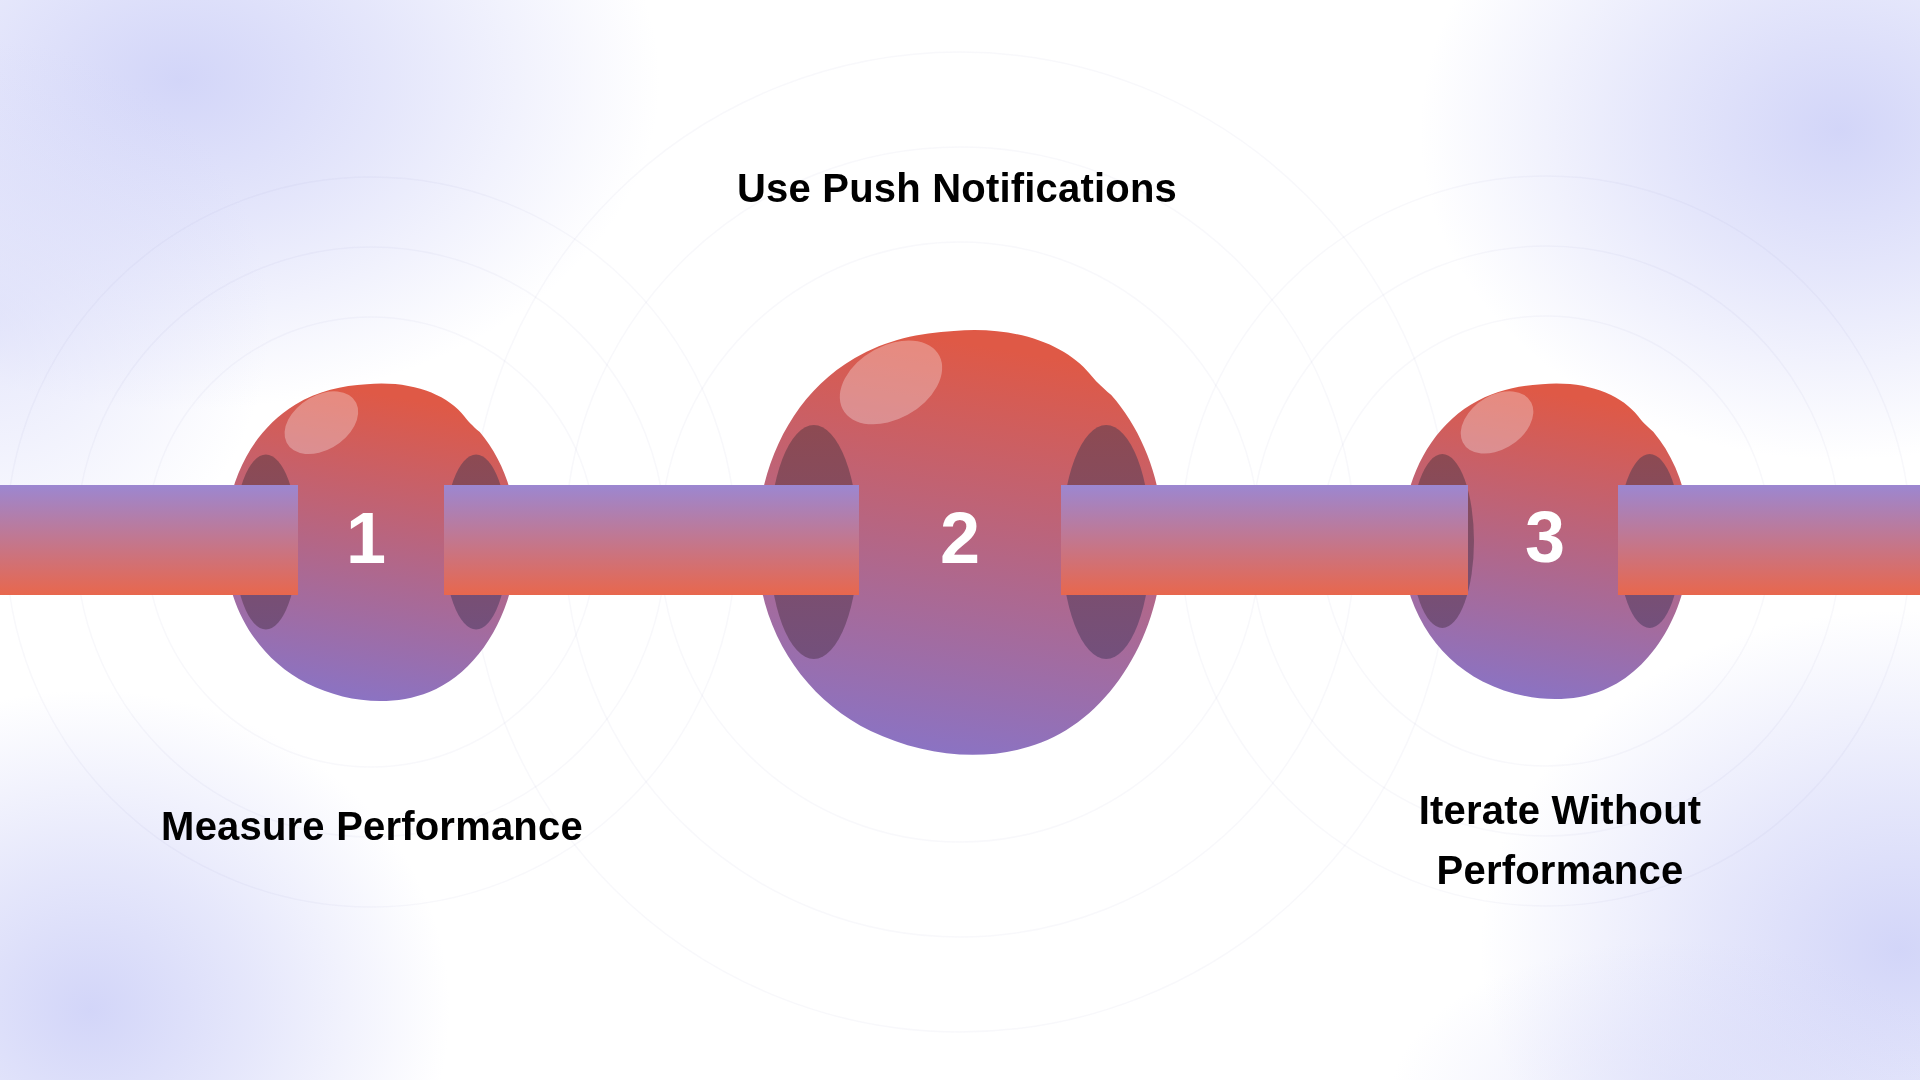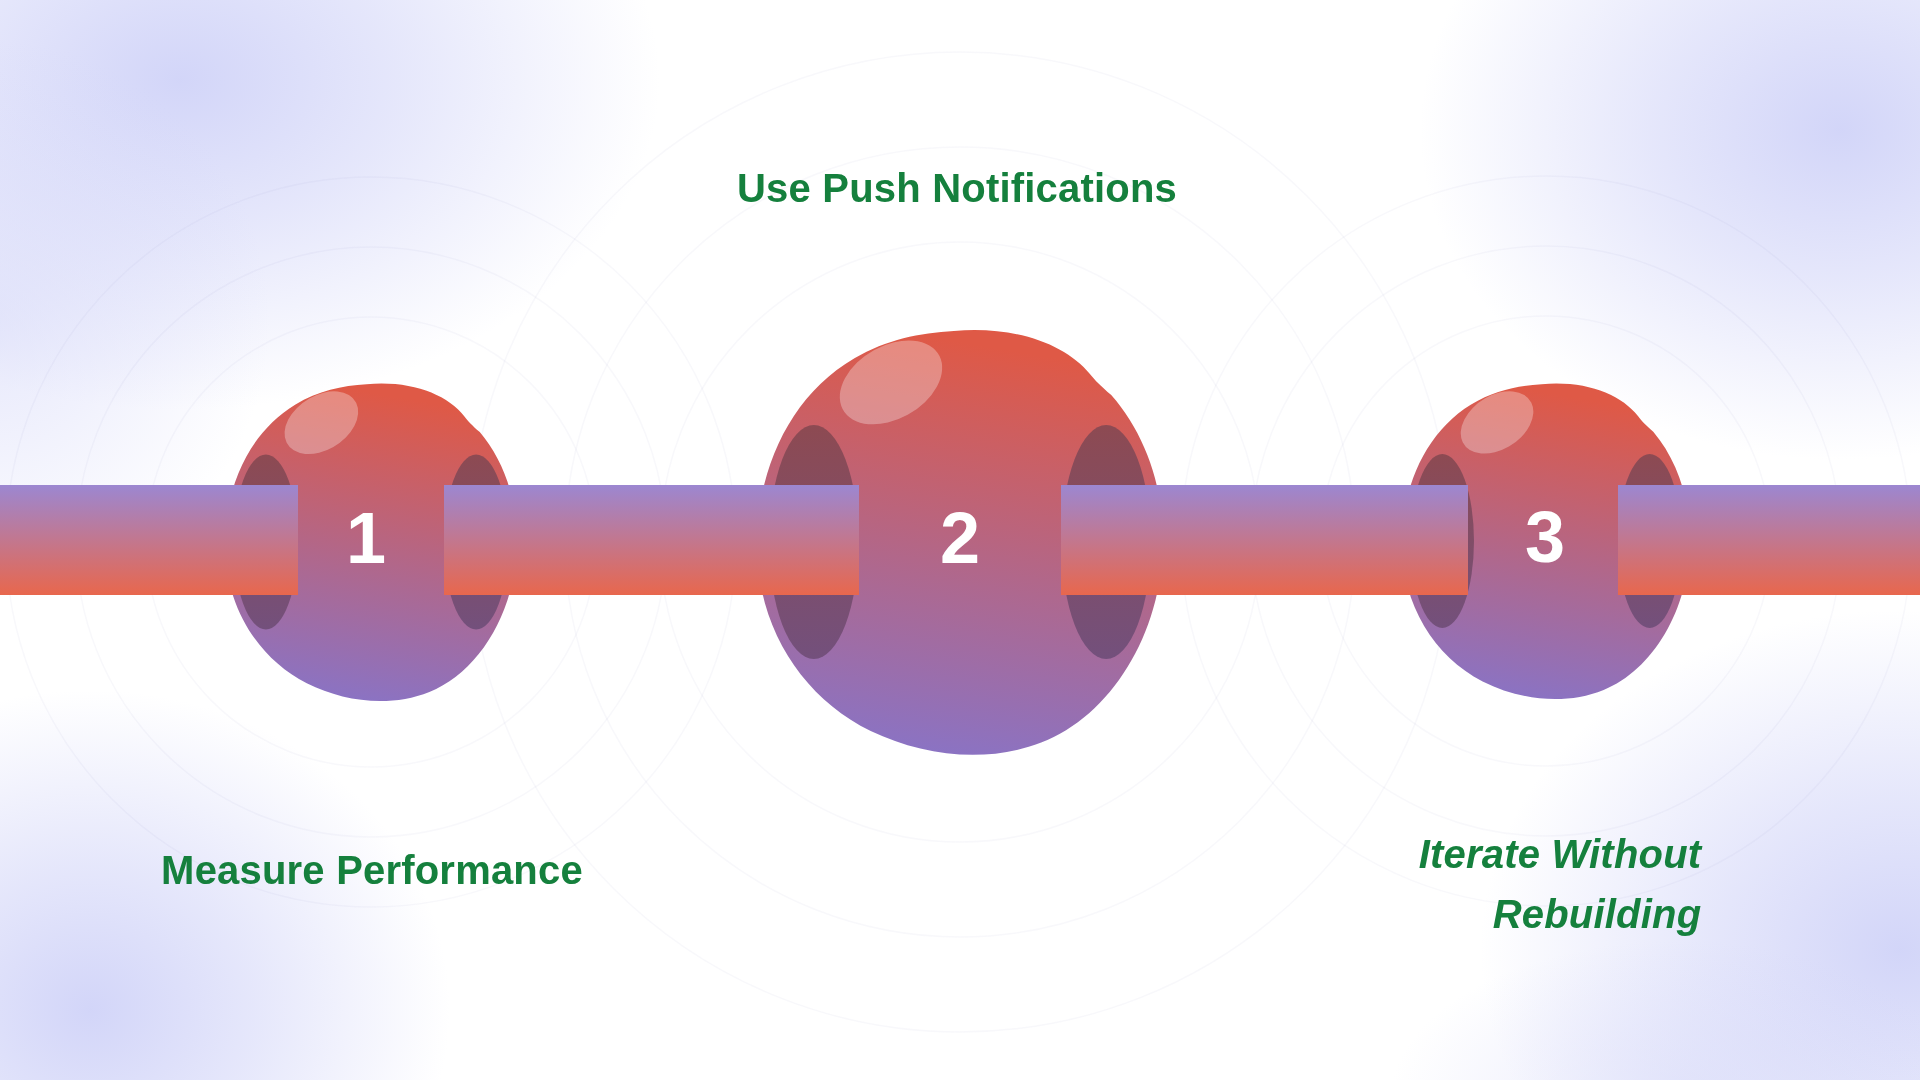--- a/index.html
+++ b/index.html
@@ -20,8 +20,8 @@
   svg.graphic{position:absolute;left:0;top:0;}
   .caption{
     position:absolute;transform:translateX(-50%);
-    text-align:right;white-space:nowrap;
-    font-size:40px;font-weight:700;line-height:60px;color:#15803d;
+    text-align:center;white-space:nowrap;
+    font-size:40px;font-weight:700;line-height:60px;color:#000000;
     letter-spacing:0.2px;
   }
   .caption div{height:60px;}

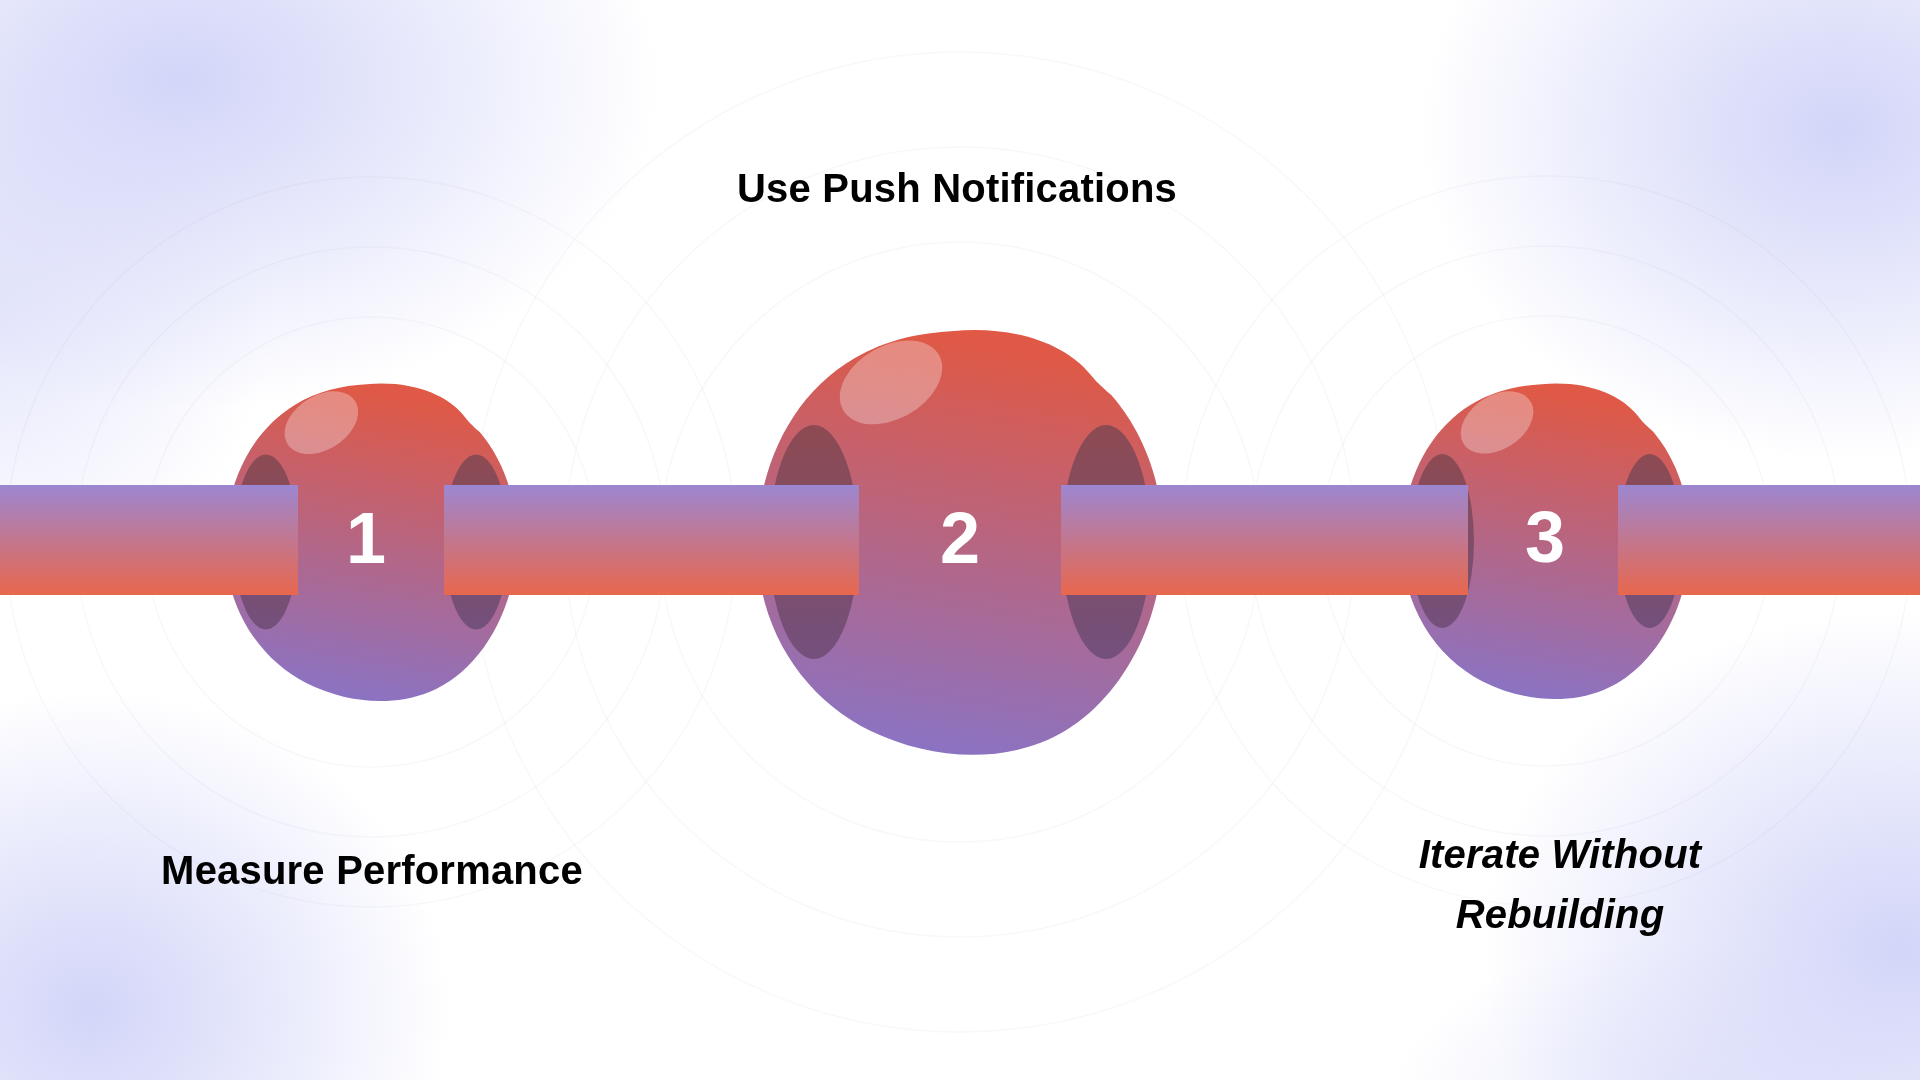--- a/index.html
+++ b/index.html
@@ -124,7 +124,7 @@
     <div>Use Push Notifications</div>
   </div>
 
-  <div class="caption" style="left:372px;top:840px;">
+  <div class="caption" style="left:372px;top:796px;">
     <div>Measure Performance</div>
   </div>
 

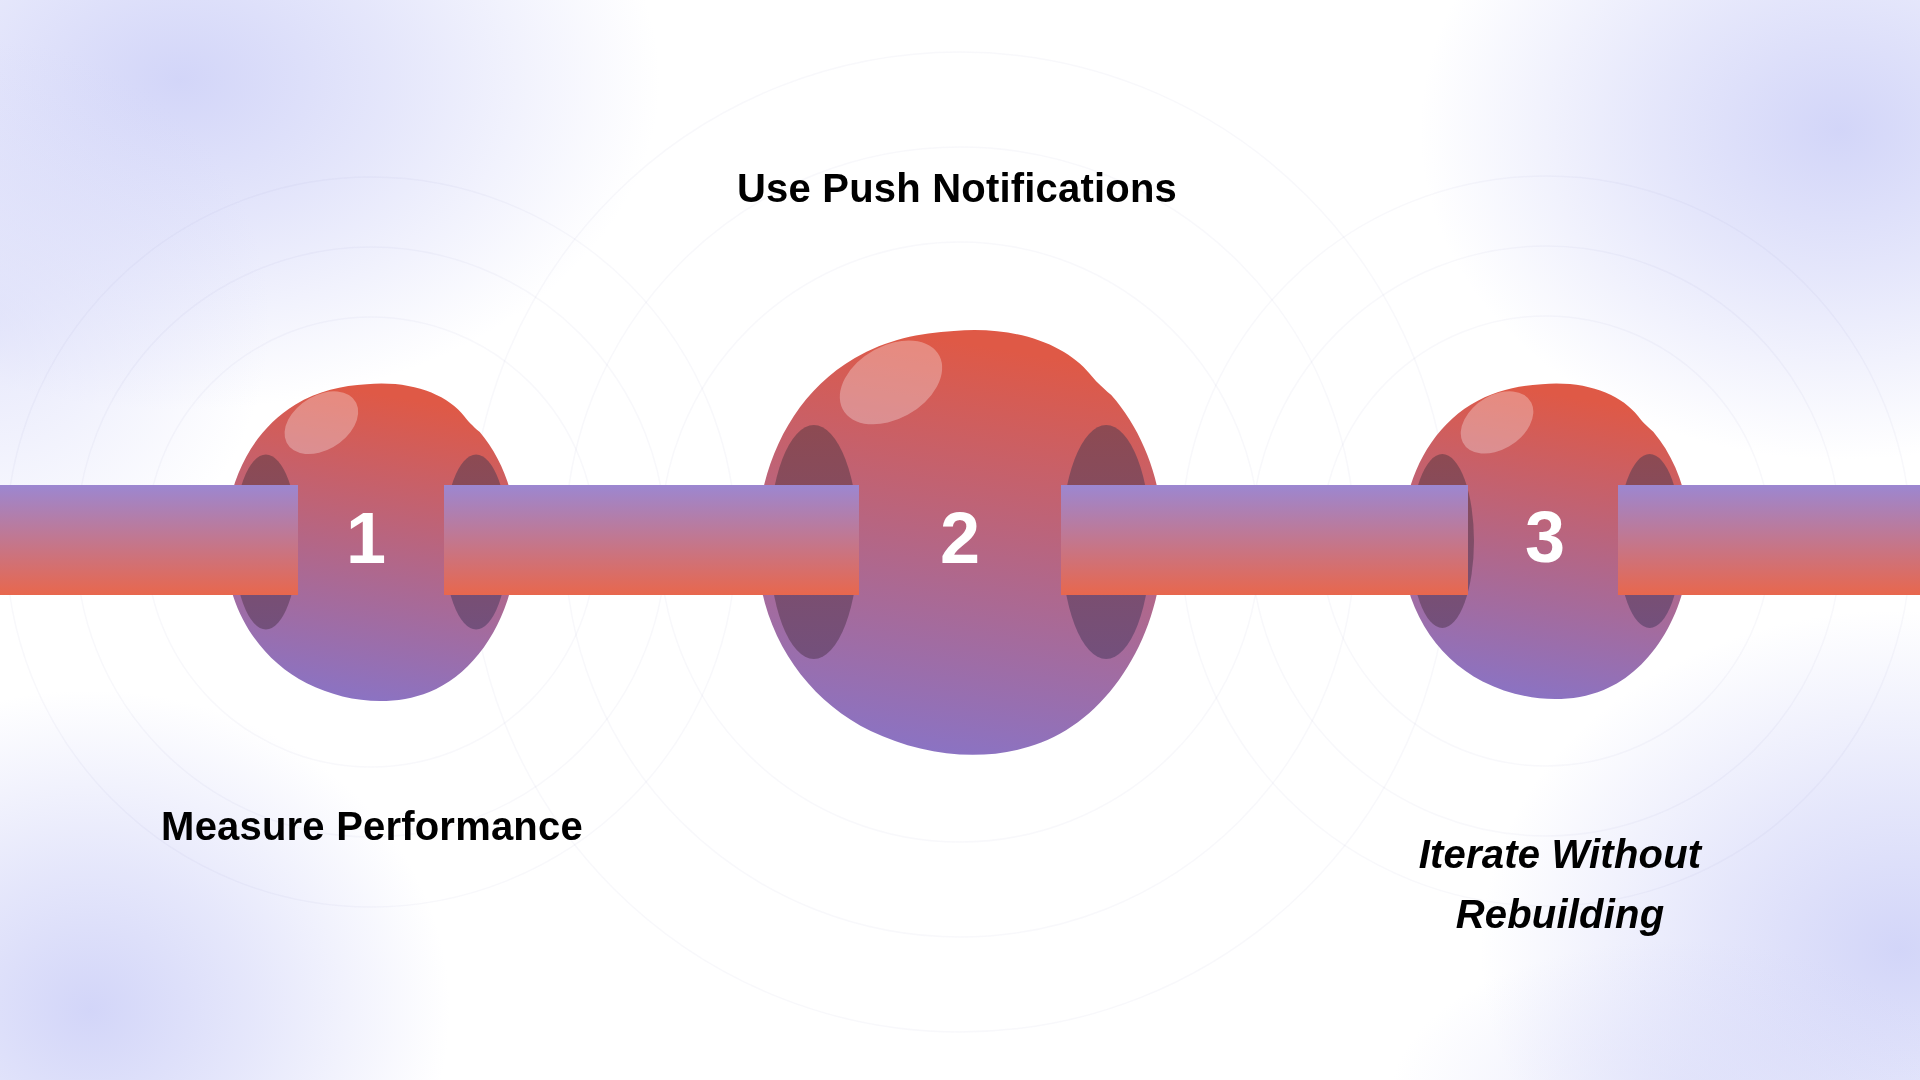--- a/index.html
+++ b/index.html
@@ -128,7 +128,7 @@
     <div>Measure Performance</div>
   </div>
 
-  <div class="caption" style="left:1560px;top:824px;font-style:italic;">
+  <div class="caption" style="left:1560px;top:780px;">
     <div>Iterate Without</div>
     <div>Rebuilding</div>
   </div>

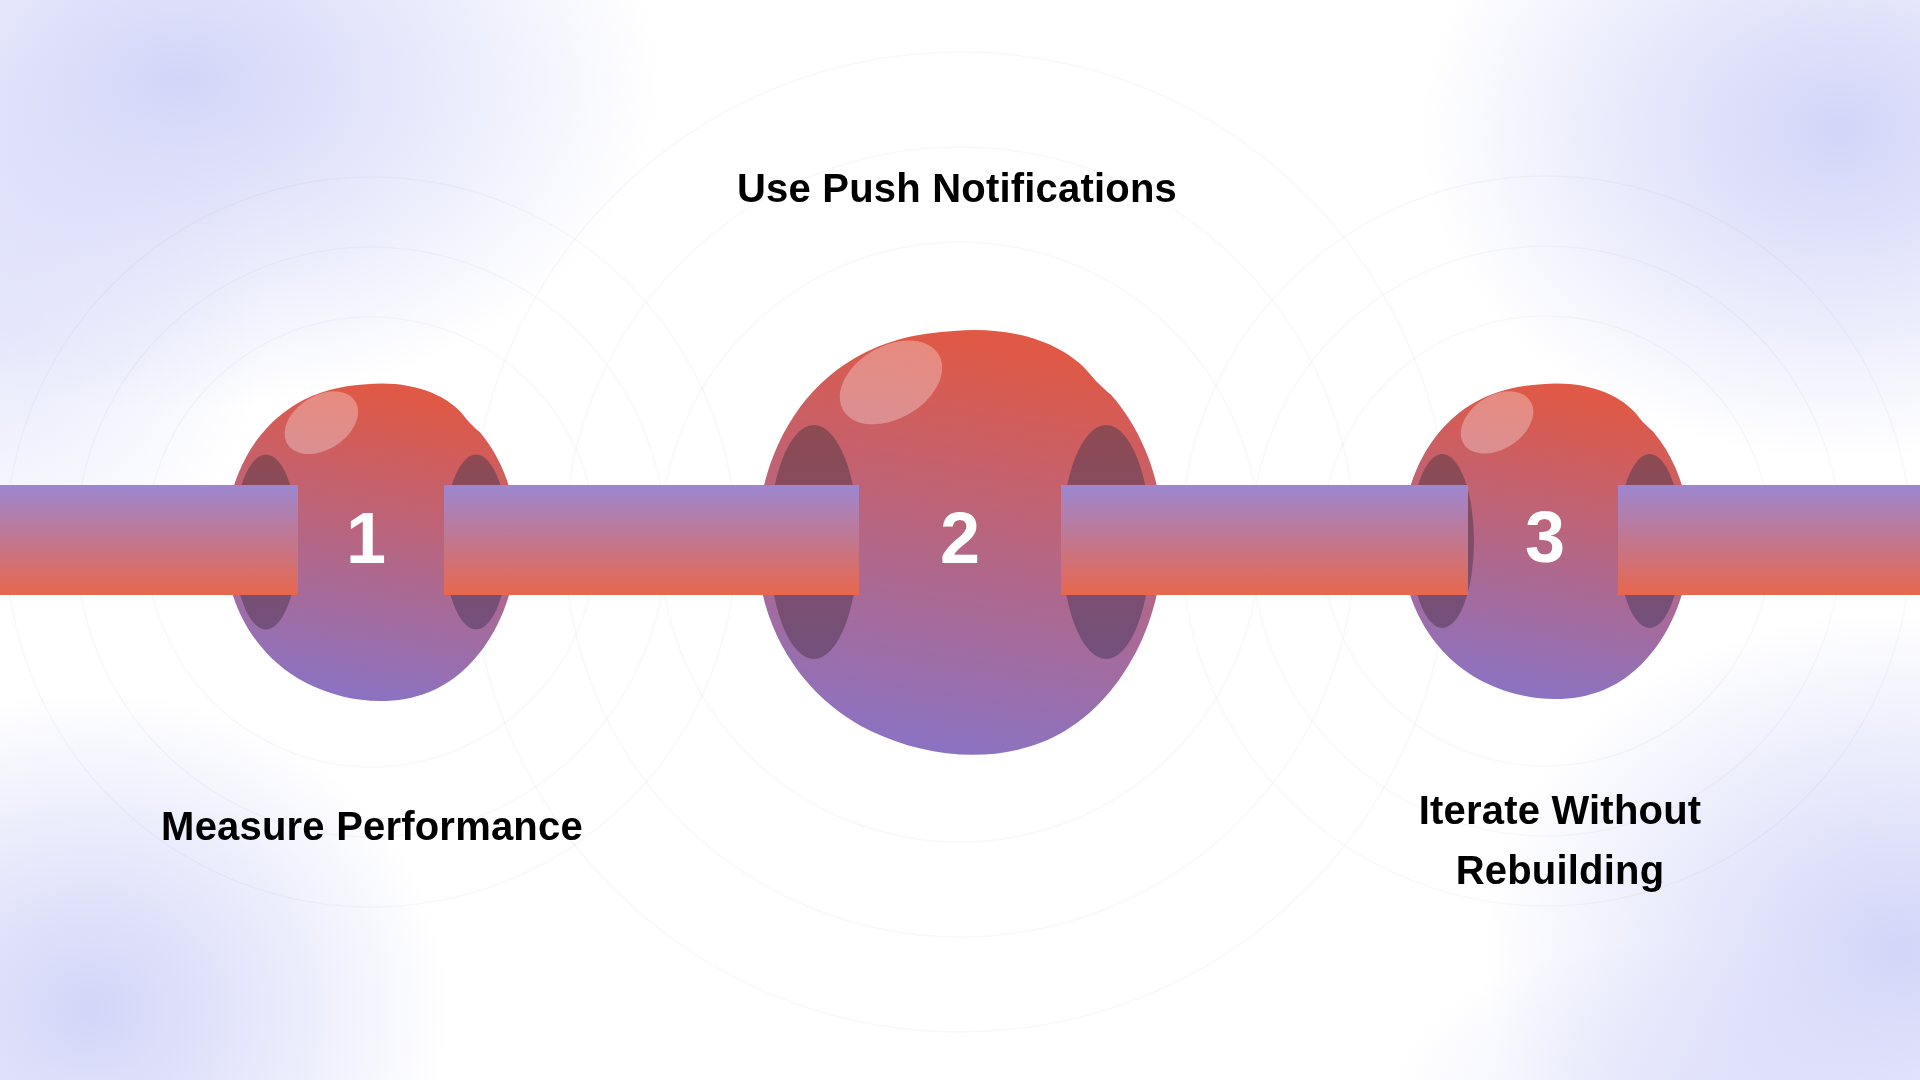--- a/index.html
+++ b/index.html
@@ -130,7 +130,7 @@
 
   <div class="caption" style="left:1560px;top:780px;">
     <div>Iterate Without</div>
-    <div>Rebuilding</div>
+    <div>Performance</div>
   </div>
 
 </div>

